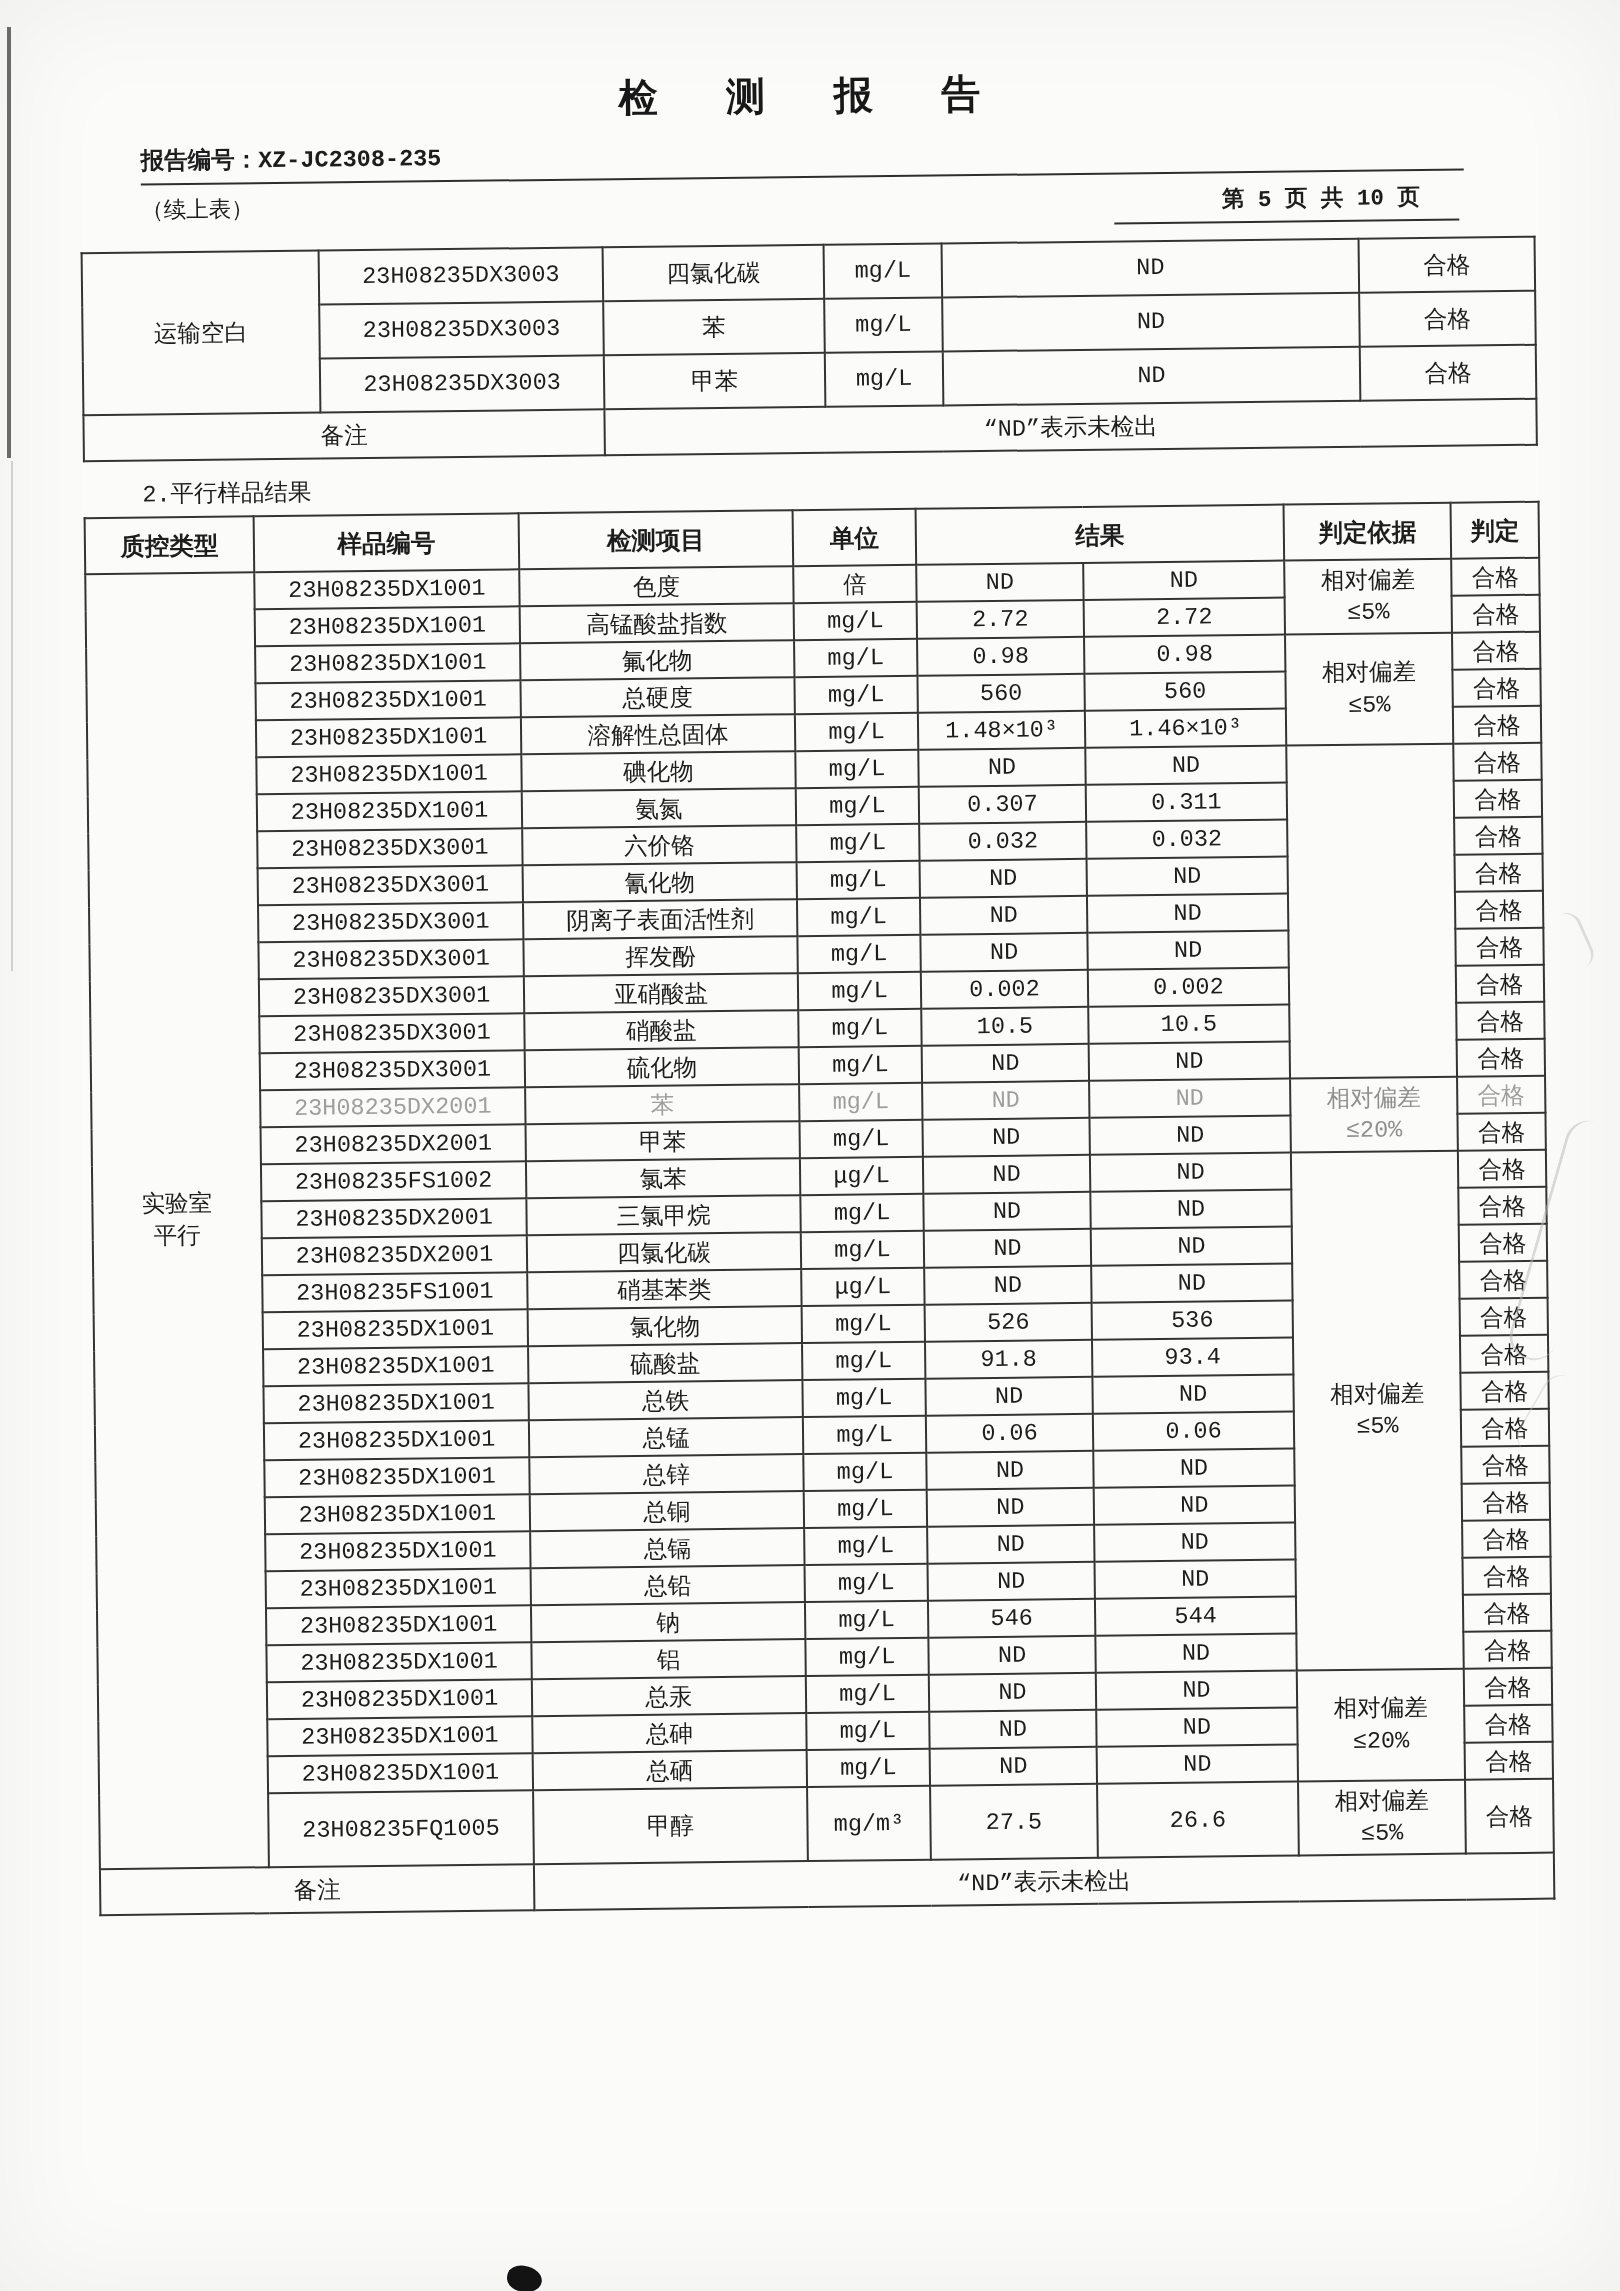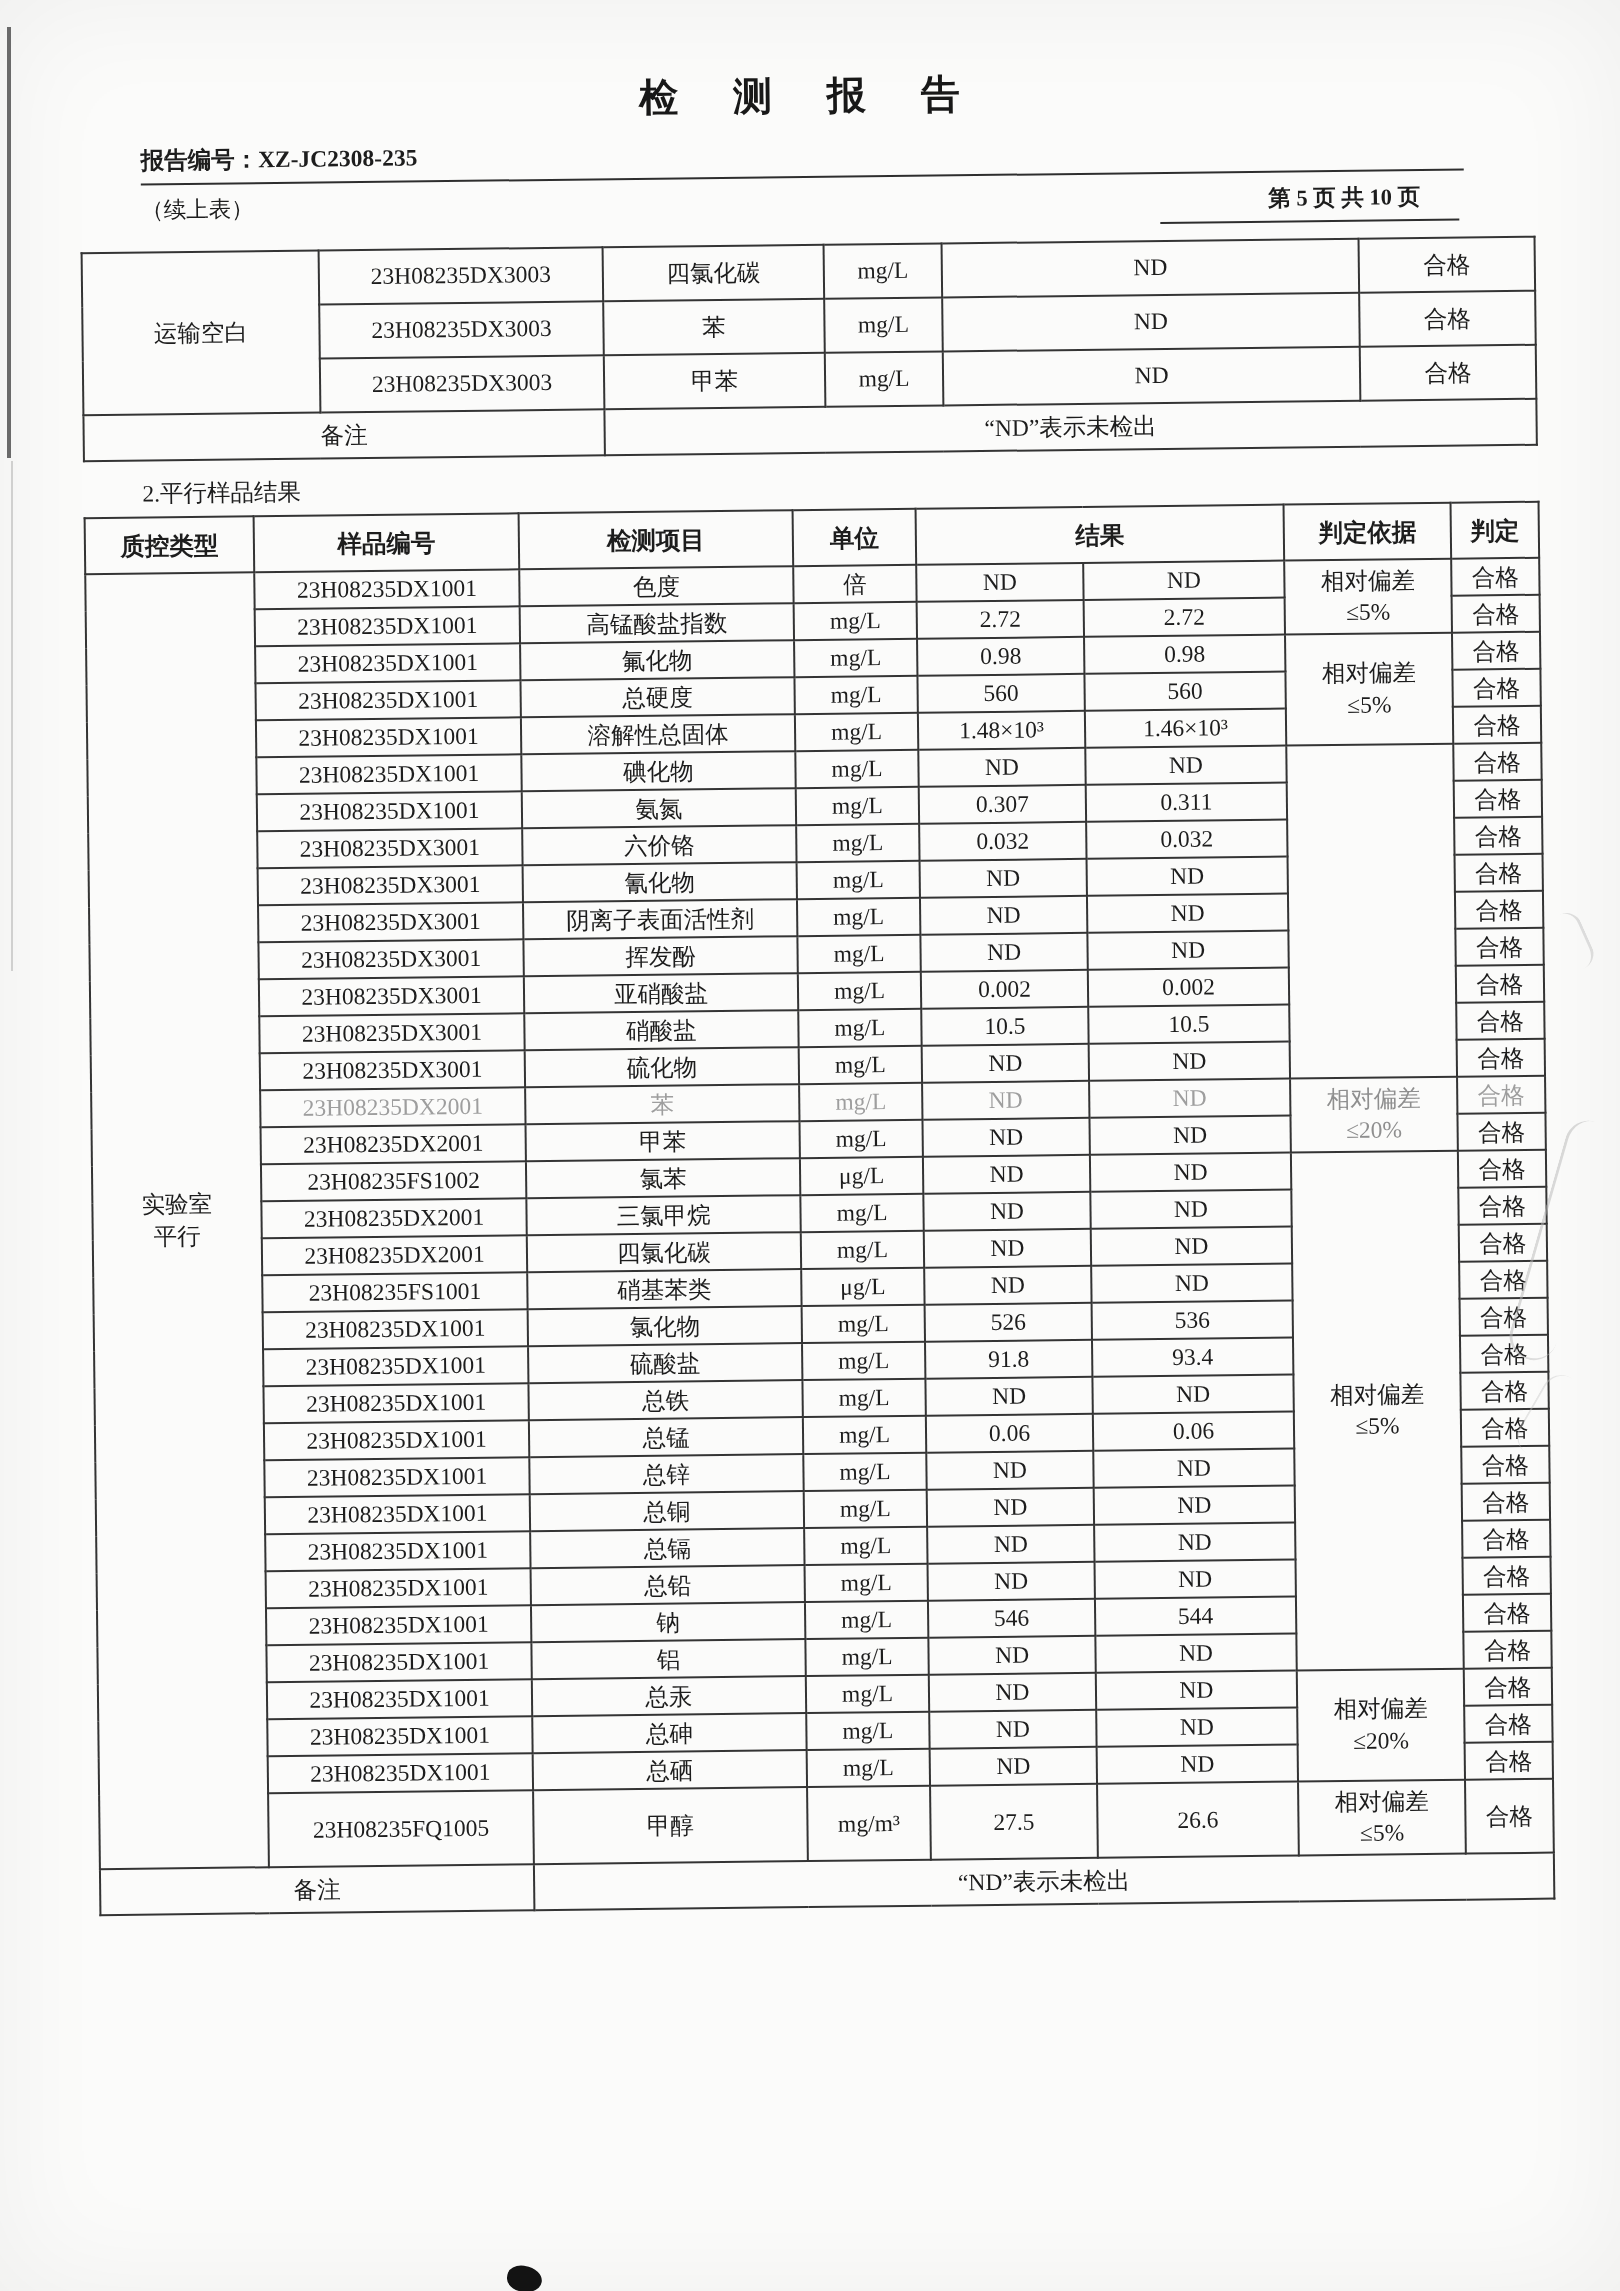--- a/index.html
+++ b/index.html
@@ -9,7 +9,7 @@
     margin:0 auto;
     background:#fbfbfa;
     overflow:hidden;
-    font-family:Liberation Serif, serif;
+    font-family:Liberation Mono, monospace;
     color:#1d1d1d;
     box-shadow:inset 0 0 118px rgba(0,0,0,0.05);
   }

